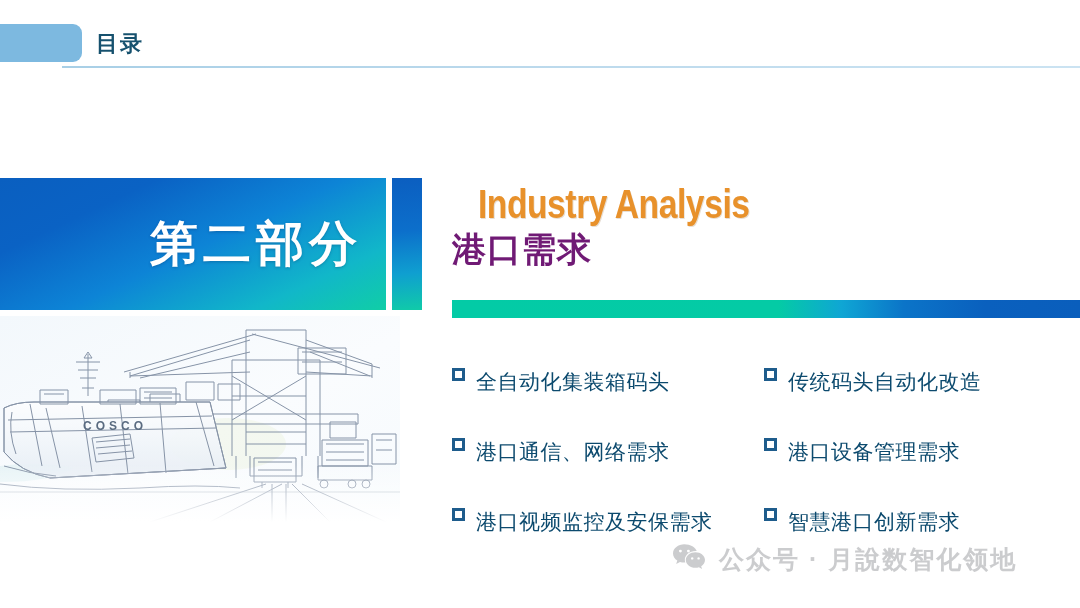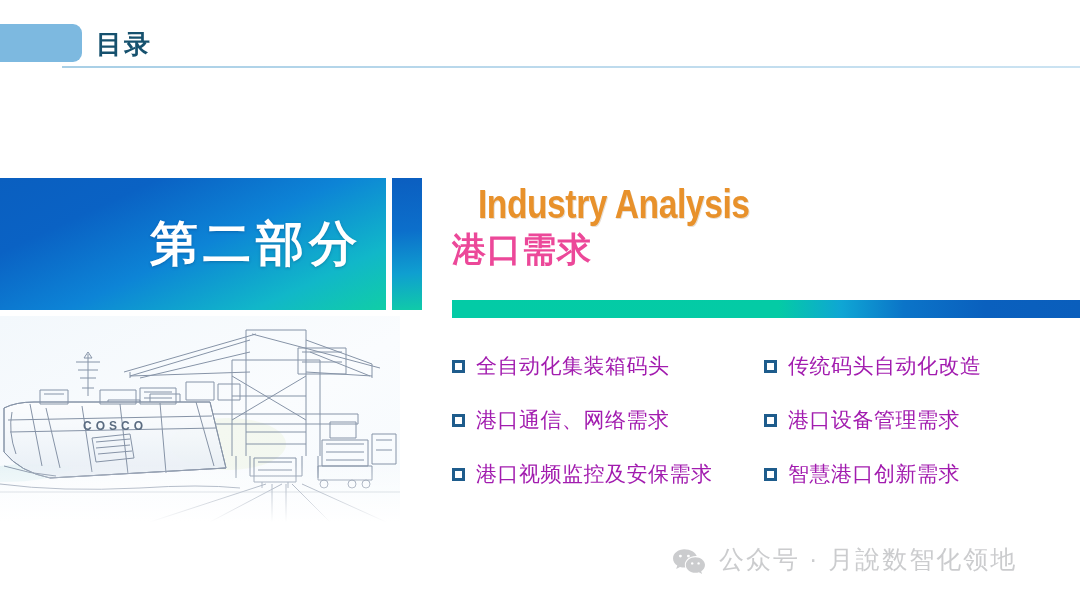--- a/index.html
+++ b/index.html
@@ -28,7 +28,7 @@
   .header-title {
     position:absolute;
     left:96px; top:26px;
-    font-size:26px;
+    font-size:22px;
     font-weight:bold;
     color:#16516E;
     letter-spacing:2px;

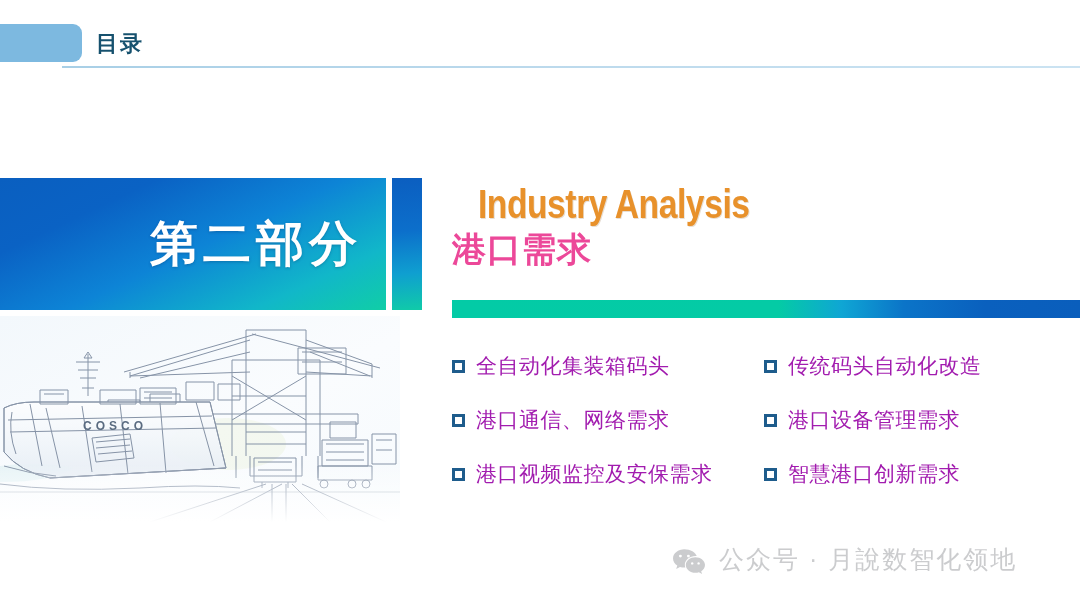--- a/index.html
+++ b/index.html
@@ -99,7 +99,7 @@
   .title-zh {
     font-size:34px;
     font-weight:bold;
-    color:#ec4899;
+    color:#701a75;
     letter-spacing:1px;
     margin-left:-46px;
   }

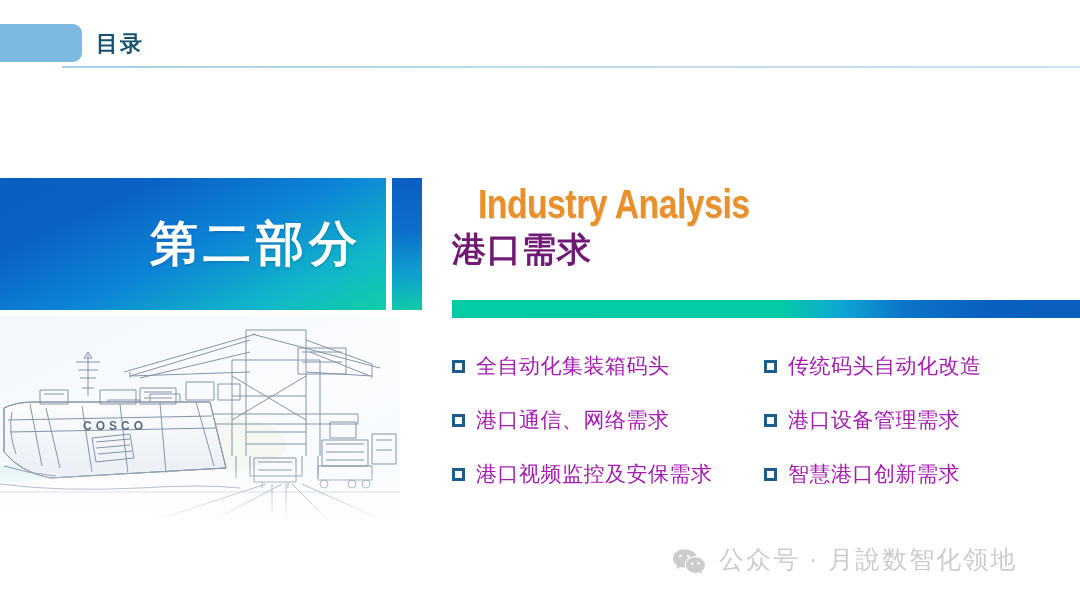--- a/index.html
+++ b/index.html
@@ -134,8 +134,9 @@
   }
   .bullet-text {
     font-size:21px;
-    color:#a21caf;
+    color:#0c4a6e;
     letter-spacing:.5px;
+    margin-top:16px;
   }
 
   

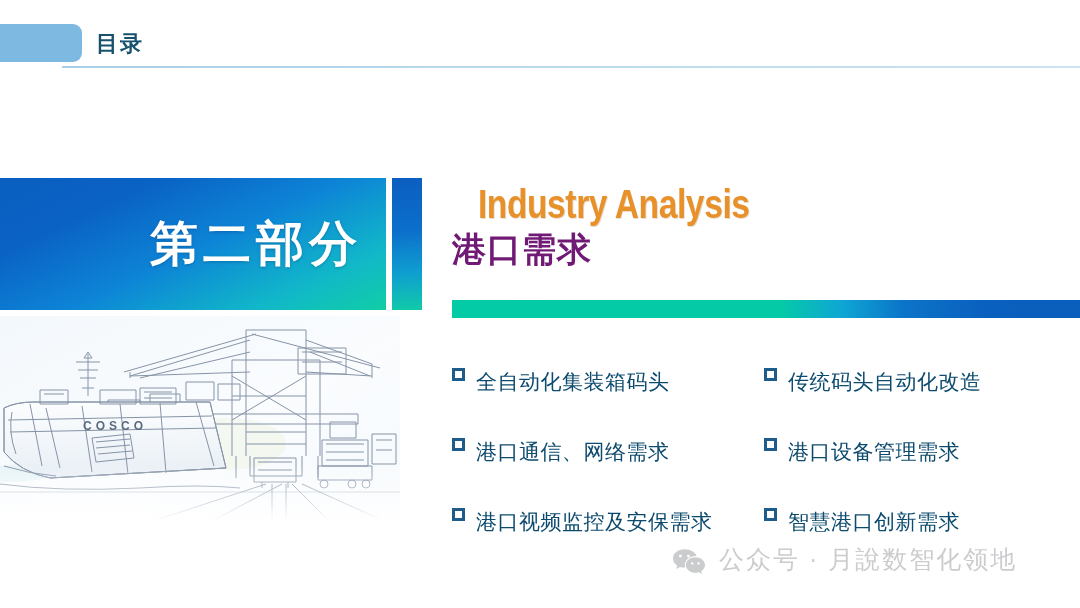--- a/index.html
+++ b/index.html
@@ -144,8 +144,9 @@
     position:absolute;
     left:672px; top:543px;
     display:flex;
-    align-items:flex-end;
+    align-items:flex-start;
     opacity:.95;
+    font-weight:bold;
   }
   .wechat-icon { width:34px; height:28px; margin-right:13px; flex:none; }
   .watermark-text {

